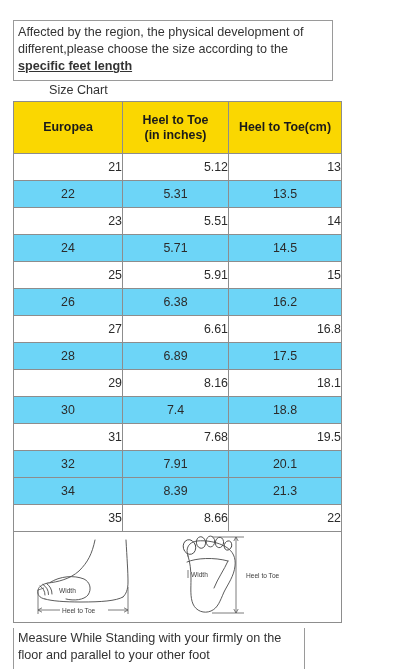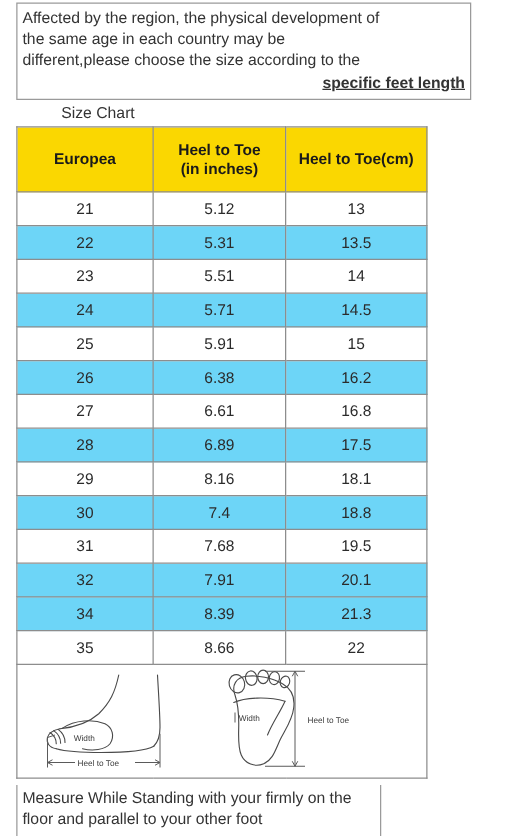--- a/index.html
+++ b/index.html
@@ -25,8 +25,8 @@
   .intro-box {
     position: absolute;
     left: 13px;
-    top: 2px;
-    width: 364px;
+    top: 20px;
+    width: 320px;
     box-sizing: border-box;
     border: 1px solid #9a9a9a;
     padding: 3px 4px 4px 4px;

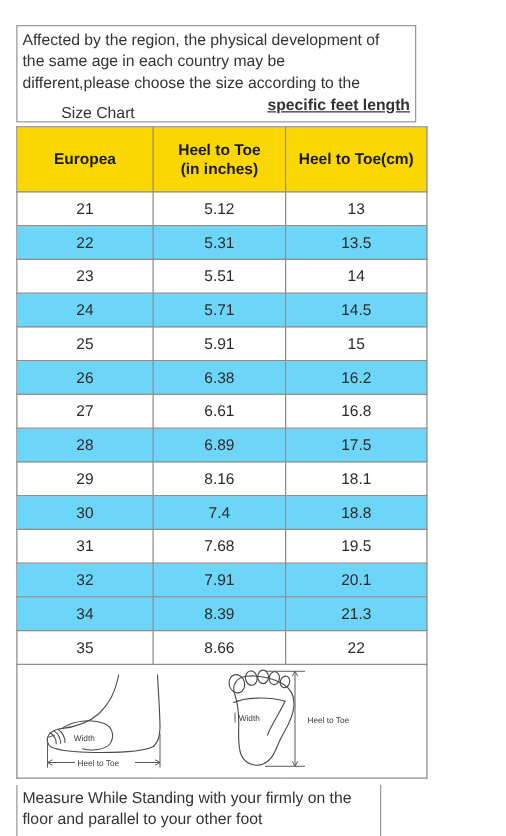--- a/index.html
+++ b/index.html
@@ -152,7 +152,6 @@
 
   <div class="intro-box">
     <div class="intro-line">Affected by the region, the physical development of</div>
-    <div class="intro-line">the same age in each country may be</div>
     <div class="intro-line">different,please choose the size according to the</div>
     <div class="intro-line bold">specific feet length</div>
   </div>

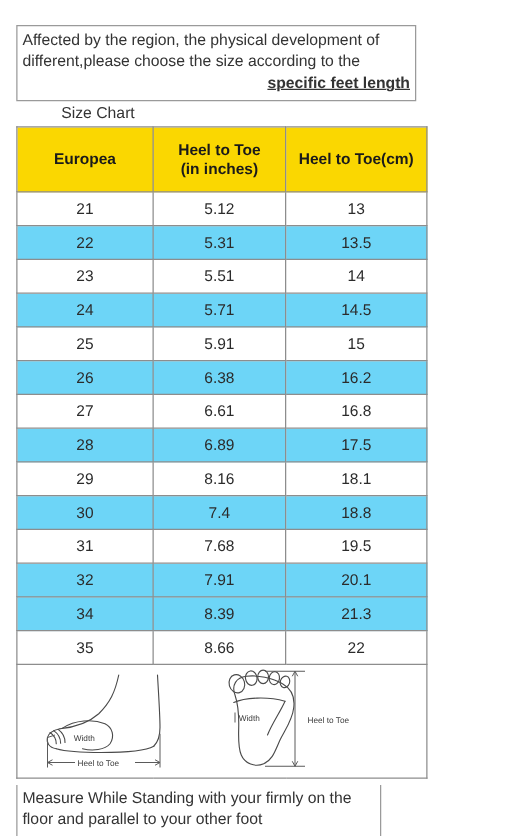--- a/index.html
+++ b/index.html
@@ -40,7 +40,6 @@
   .intro-line.bold {
     font-weight: bold;
     text-decoration: underline;
-    text-align: right;
   }
 
   

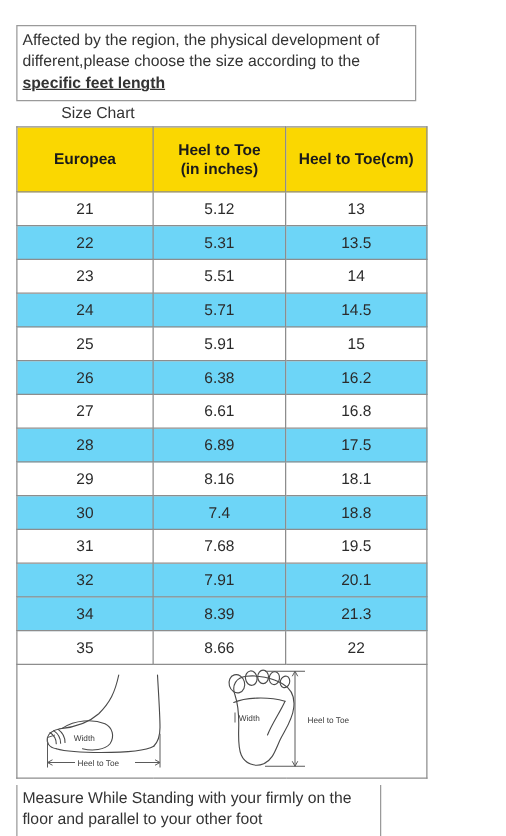--- a/index.html
+++ b/index.html
@@ -85,6 +85,7 @@
   }
   .size-table tbody tr.odd td {
     background: #ffffff;
+    text-align: right;
   }
   .size-table tbody tr.even td {
     background: #6dd5f7;

